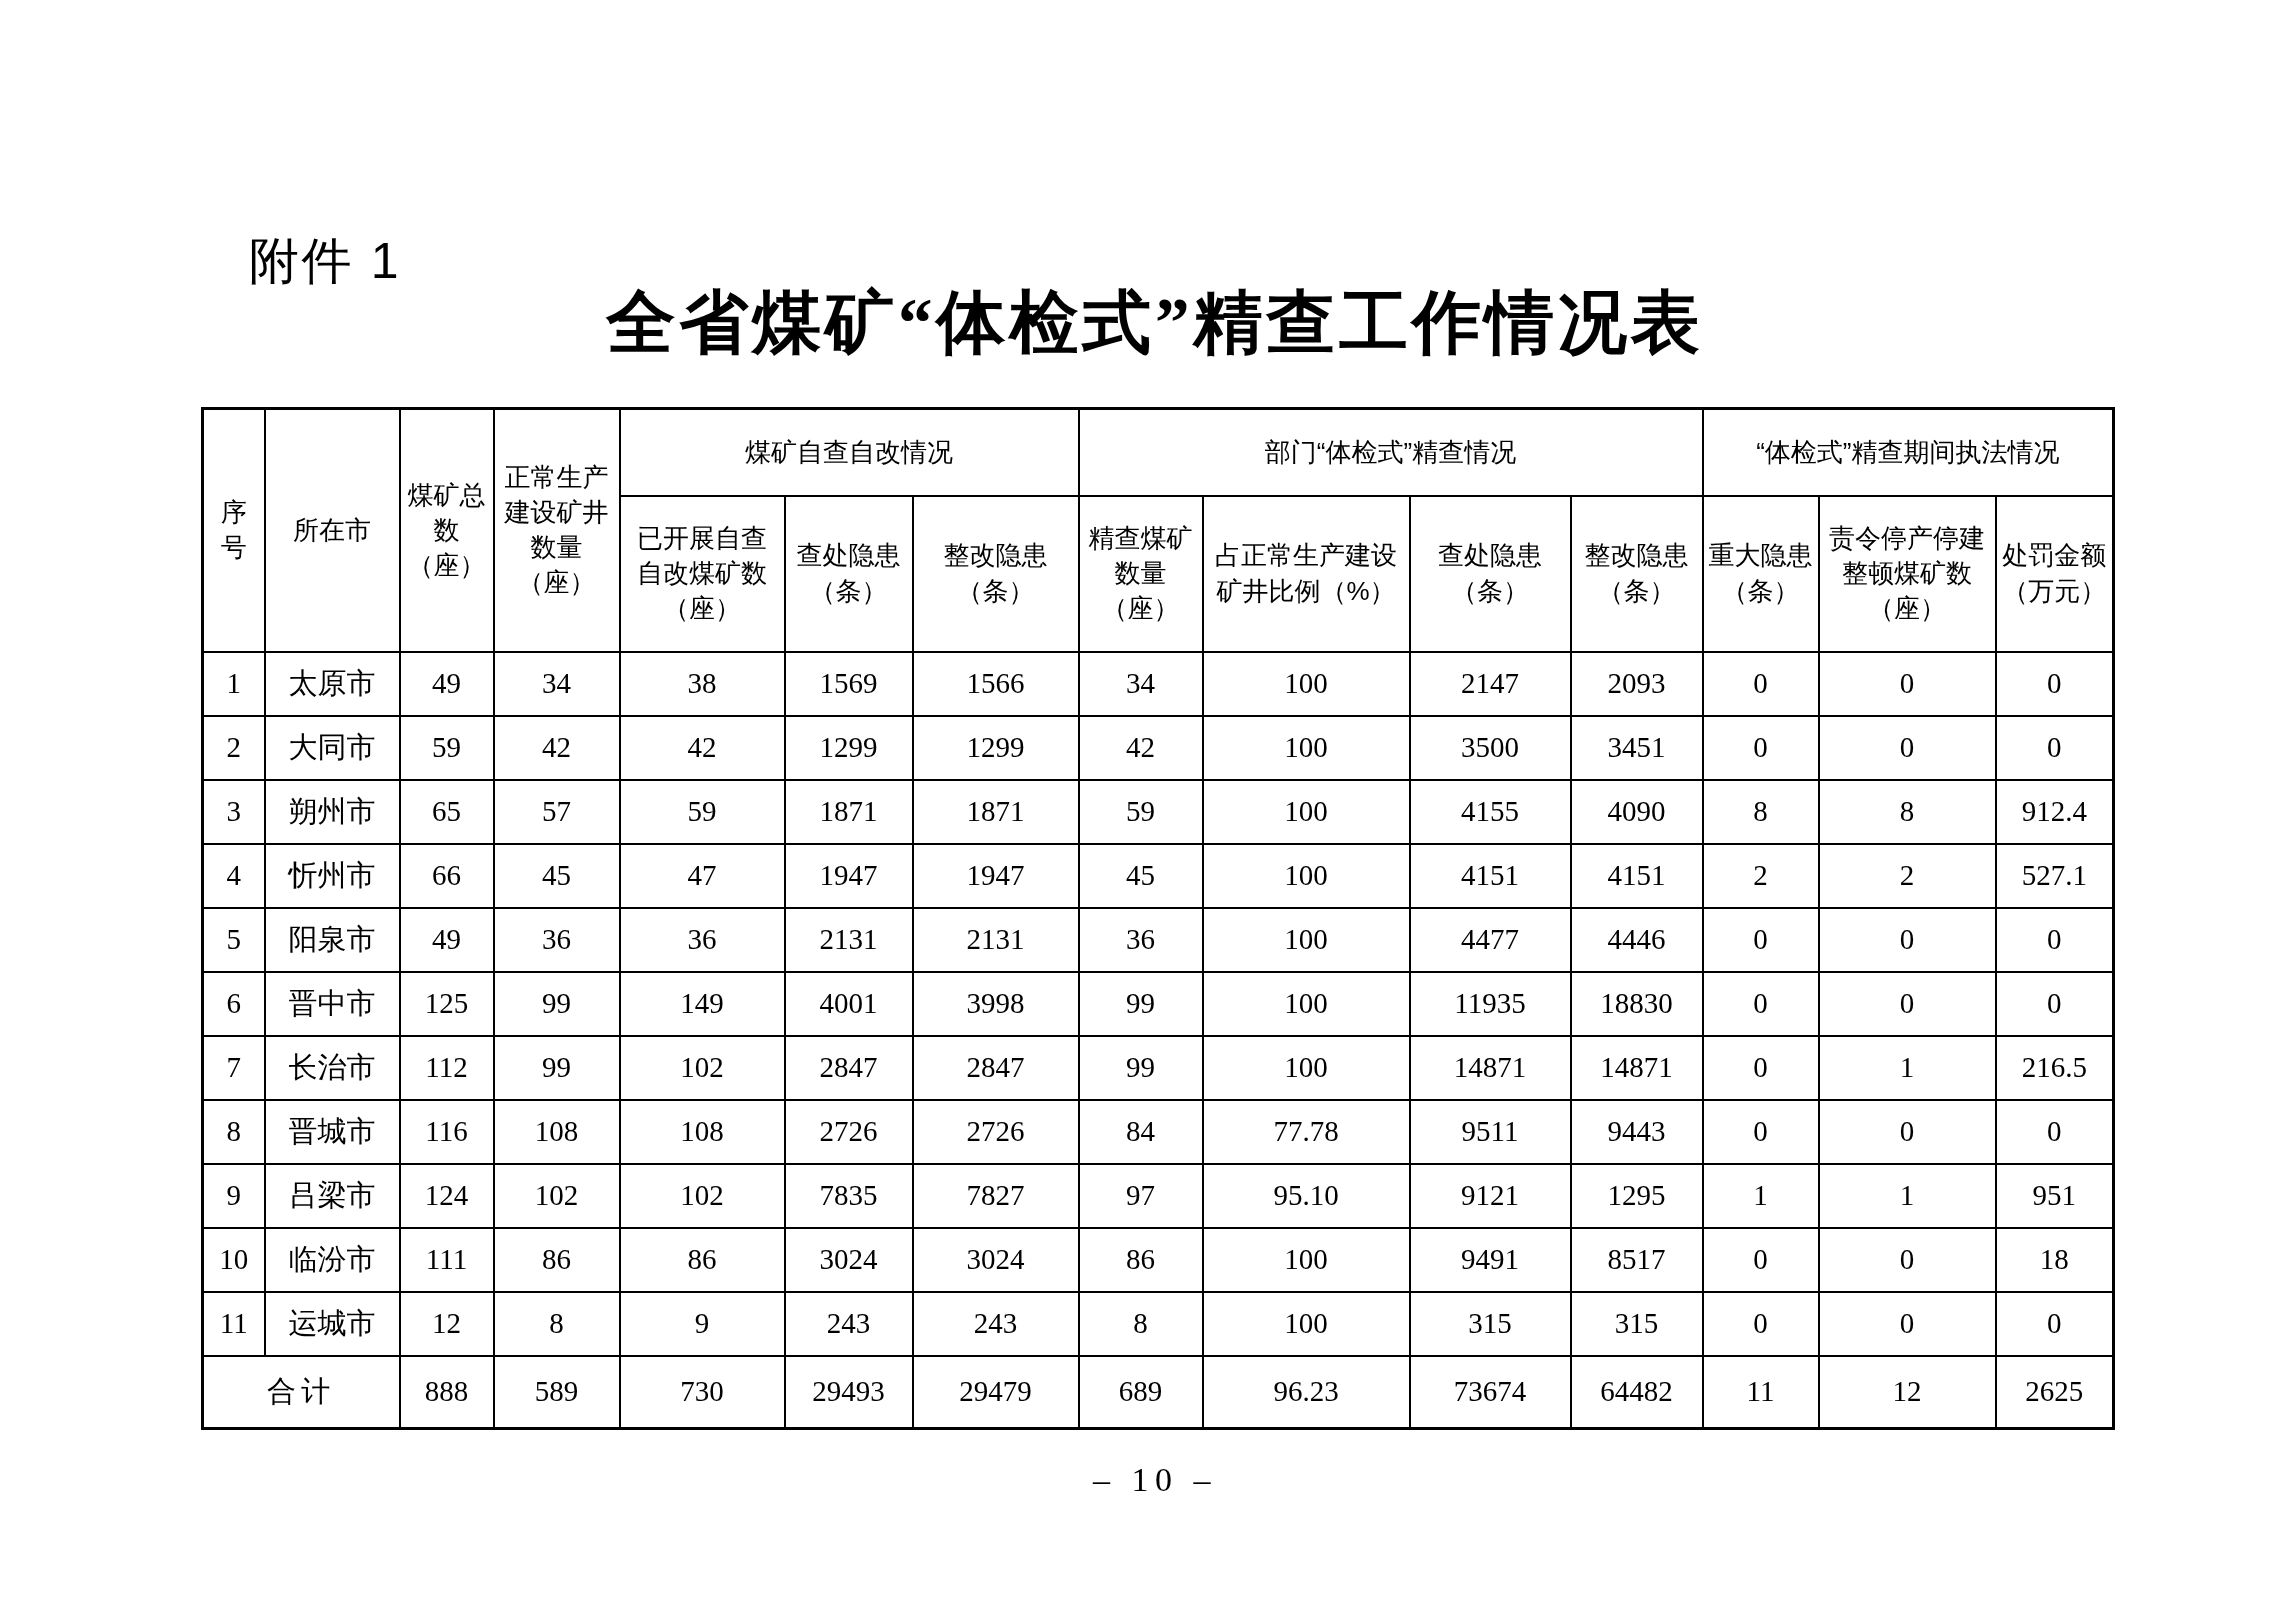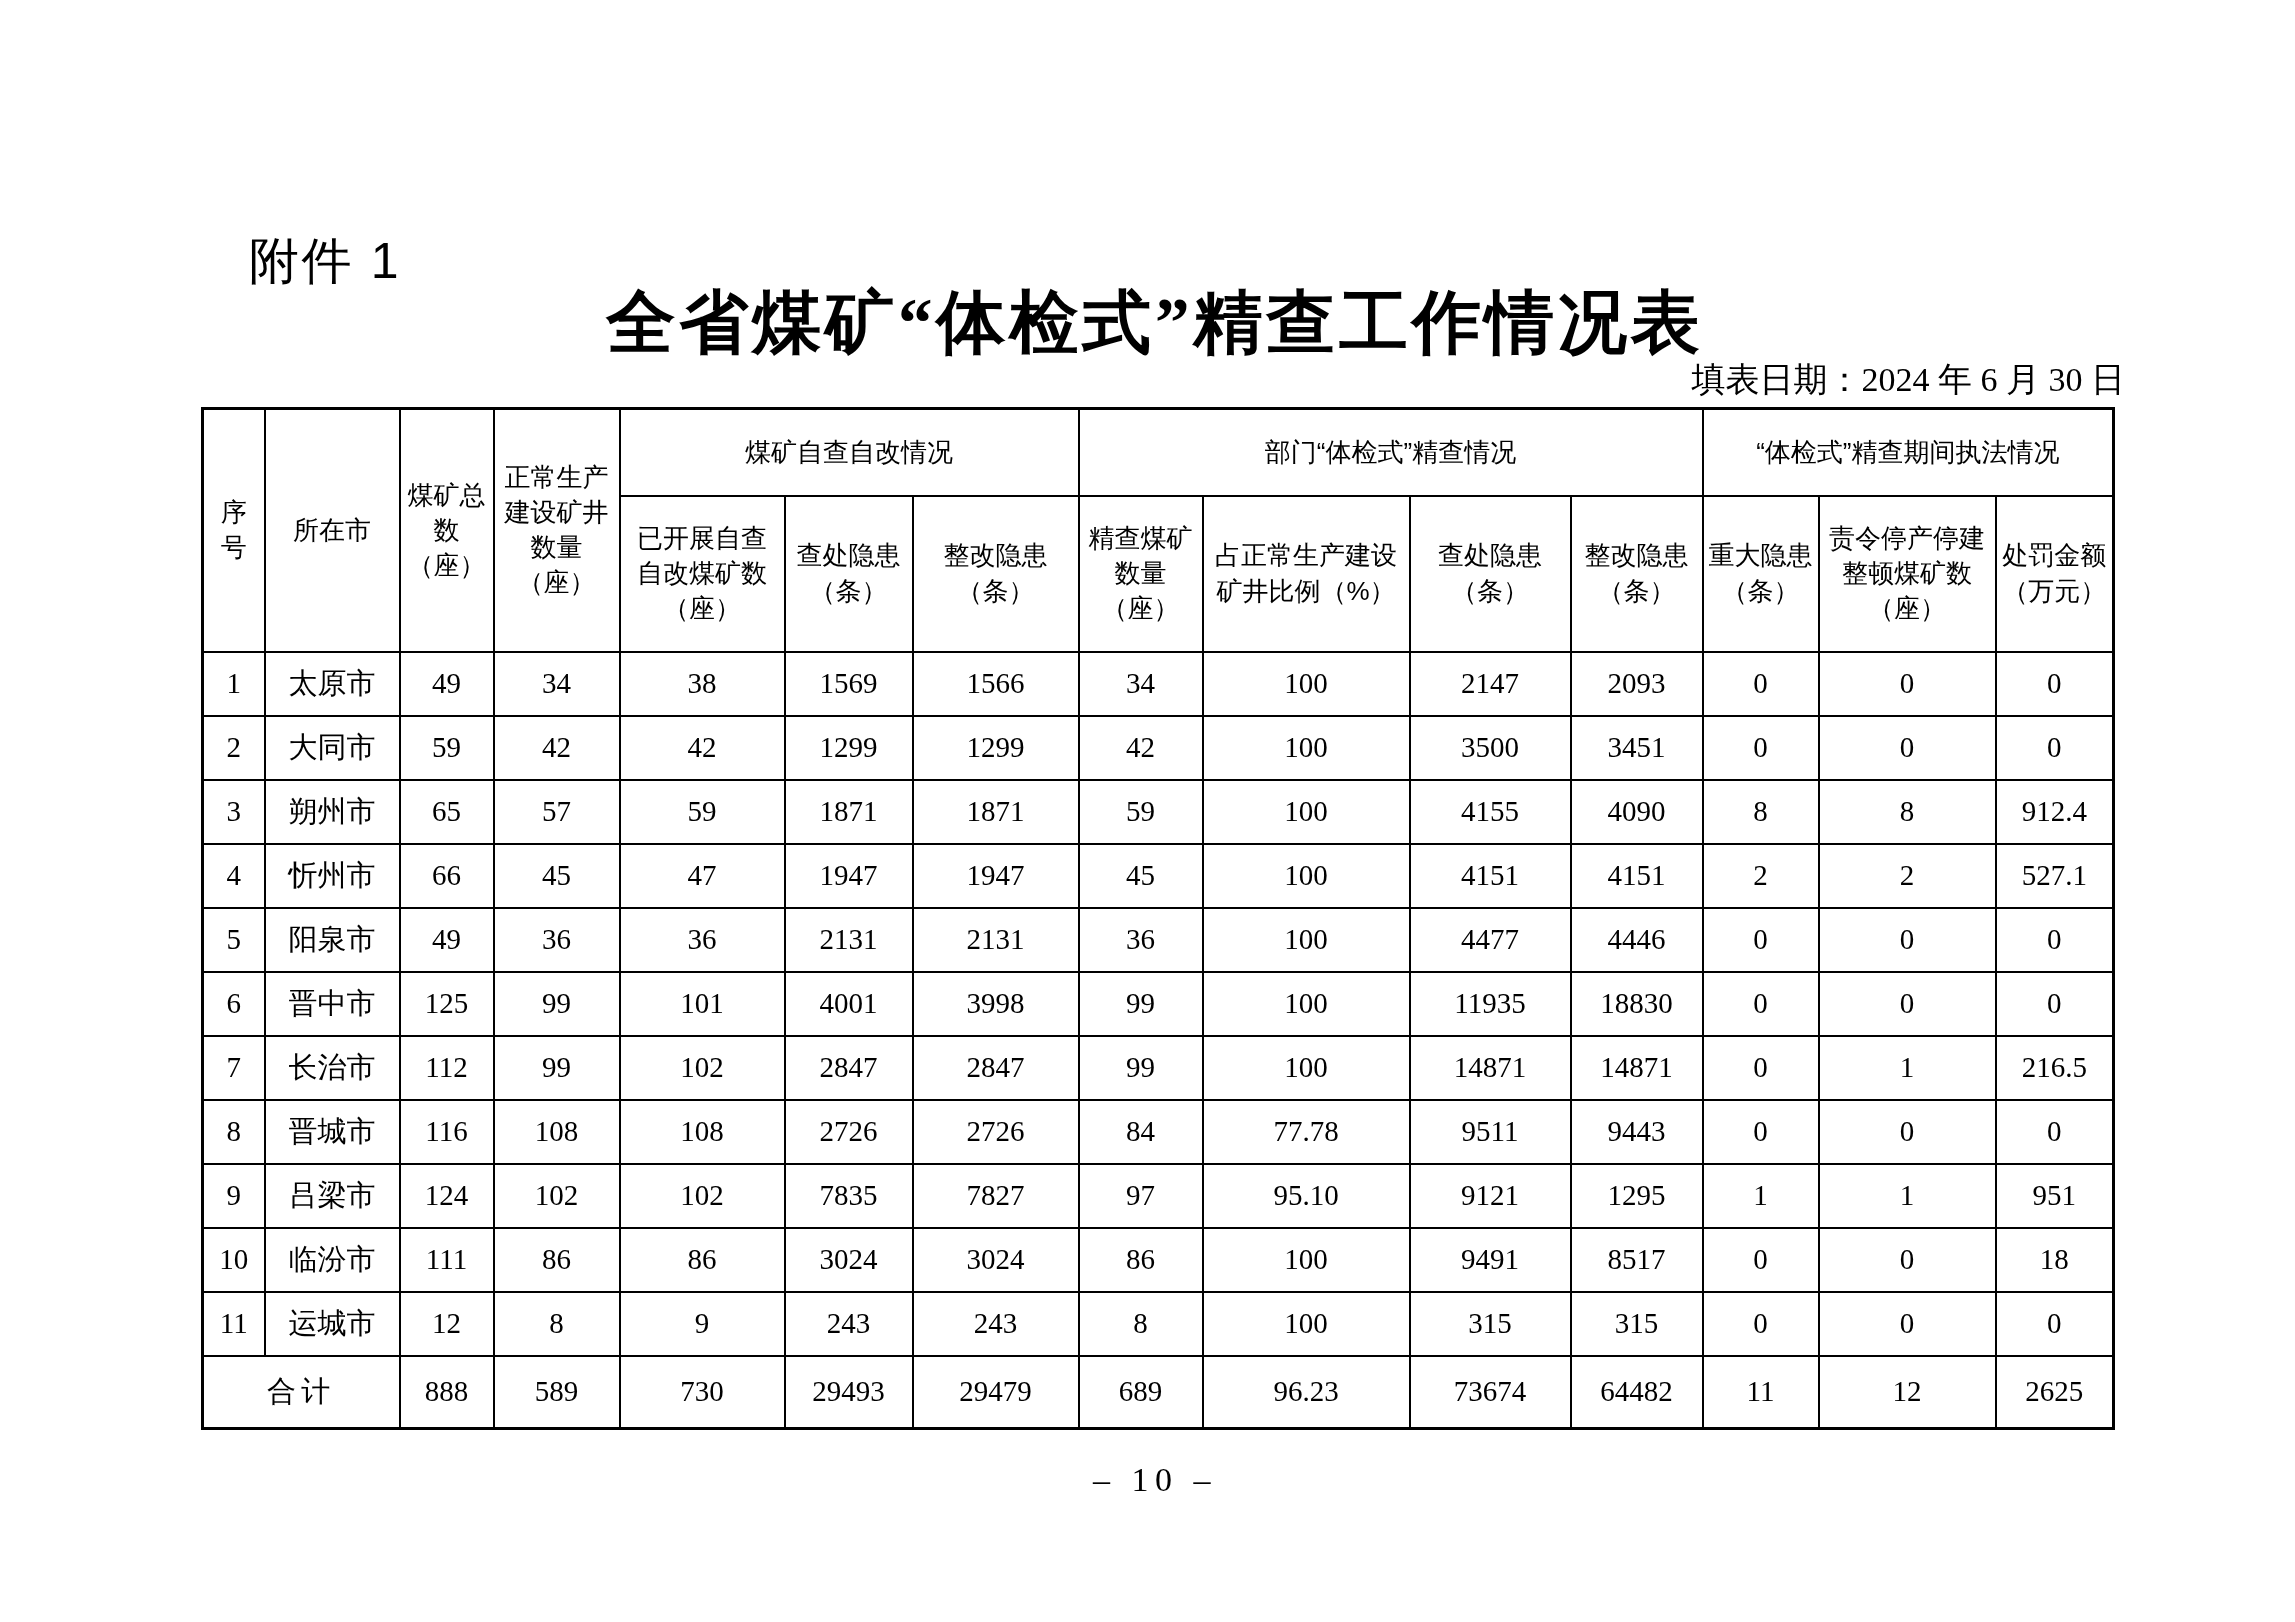--- a/index.html
+++ b/index.html
@@ -92,7 +92,6 @@
 
   <div class="doc-title">全省煤矿“体检式”精查工作情况表</div>
 
-  <div class="date-line">填表日期：2024 年 6 月 30 日</div>
 
   <div class="table-wrap">
     <table class="report">

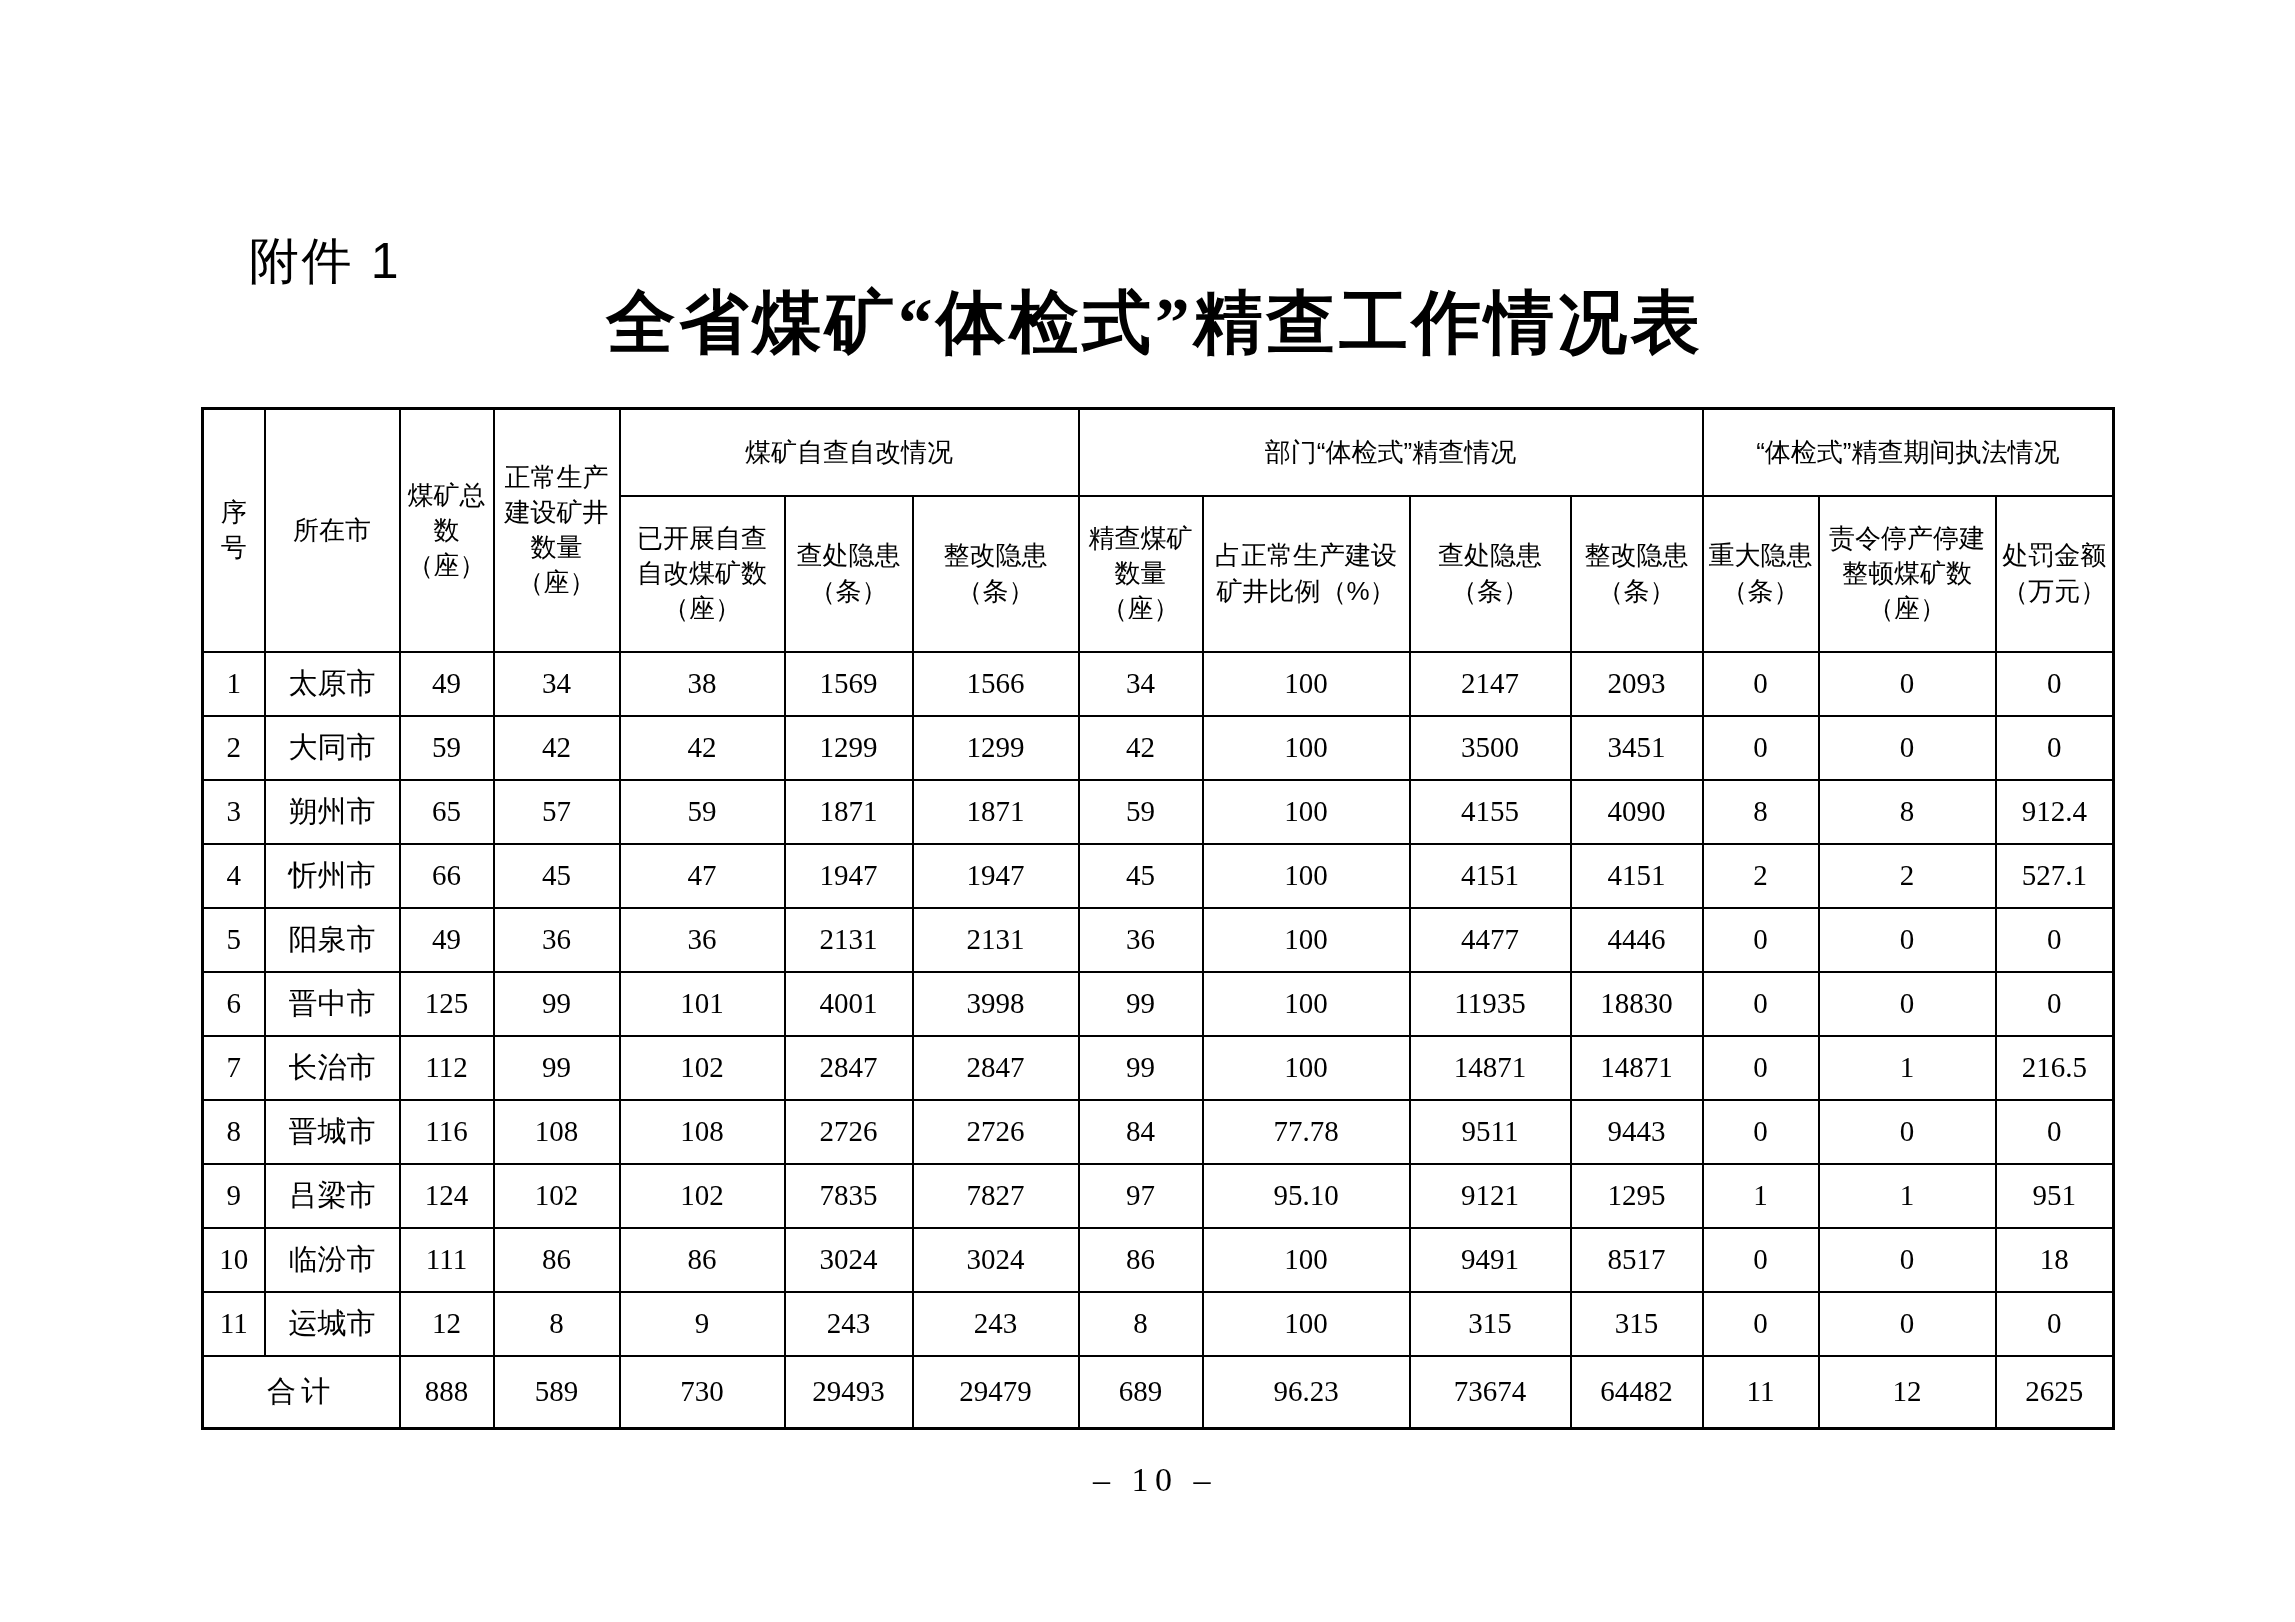--- a/index.html
+++ b/index.html
@@ -220,7 +220,7 @@
             <td>晋中市</td>
             <td>125</td>
             <td>99</td>
-            <td>101</td>
+            <td>149</td>
             <td>4001</td>
             <td>3998</td>
             <td>99</td>

